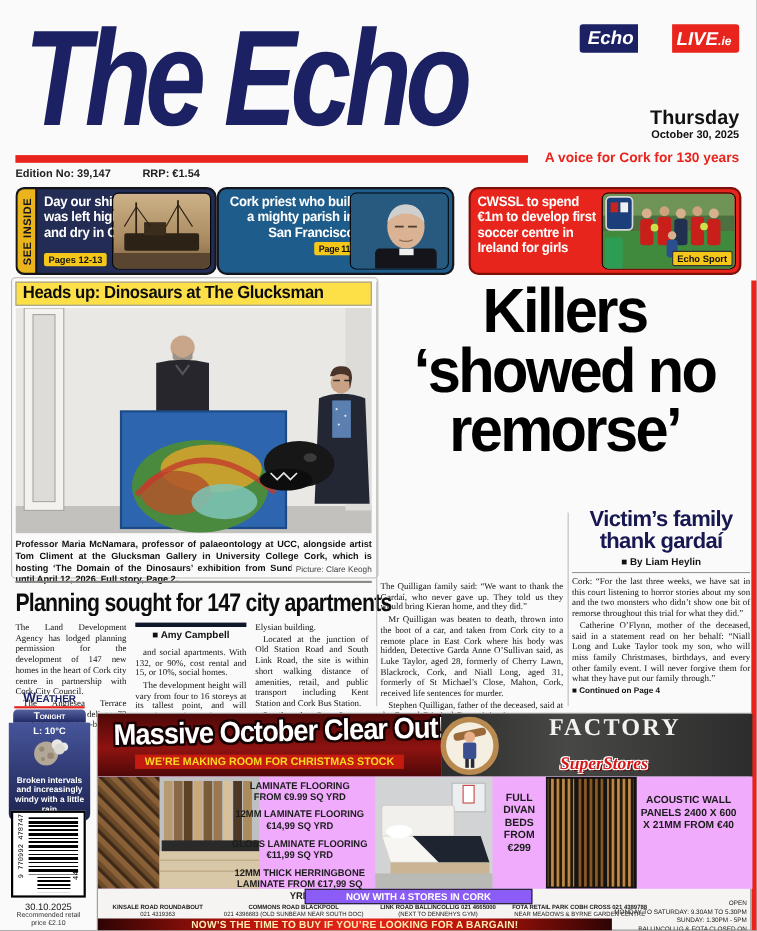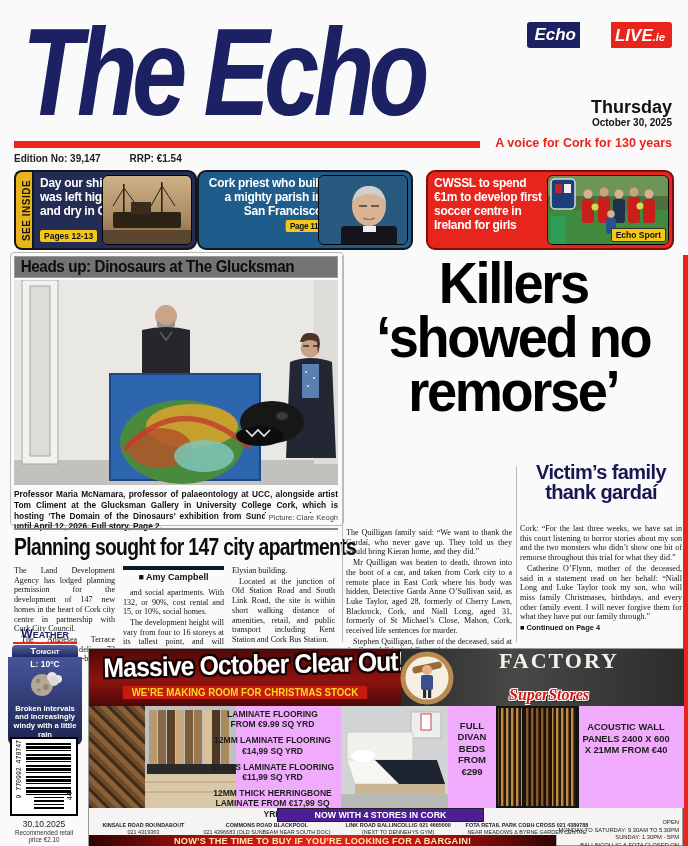--- a/index.html
+++ b/index.html
@@ -46,7 +46,7 @@
 
   
   .feature-frame{left:10px;top:252px;width:332px;height:272px;border:1px solid #b9b9b6;border-radius:4px;}
-  .kicker{left:14px;top:256px;width:324px;height:22px;background:#737373;border:1px solid #9a9a97;box-sizing:border-box;}
+  .kicker{left:14px;top:256px;width:324px;height:22px;background:#fde047;border:1px solid #9a9a97;box-sizing:border-box;}
   .kicker span{display:block;font-size:16px;font-weight:bold;color:#0c0c0c;letter-spacing:-.4px;
                transform:scaleX(.95);transform-origin:left top;padding:1px 0 0 6px;white-space:nowrap;}
   .gphoto{left:14px;top:280px;width:324px;height:205px;overflow:hidden;}

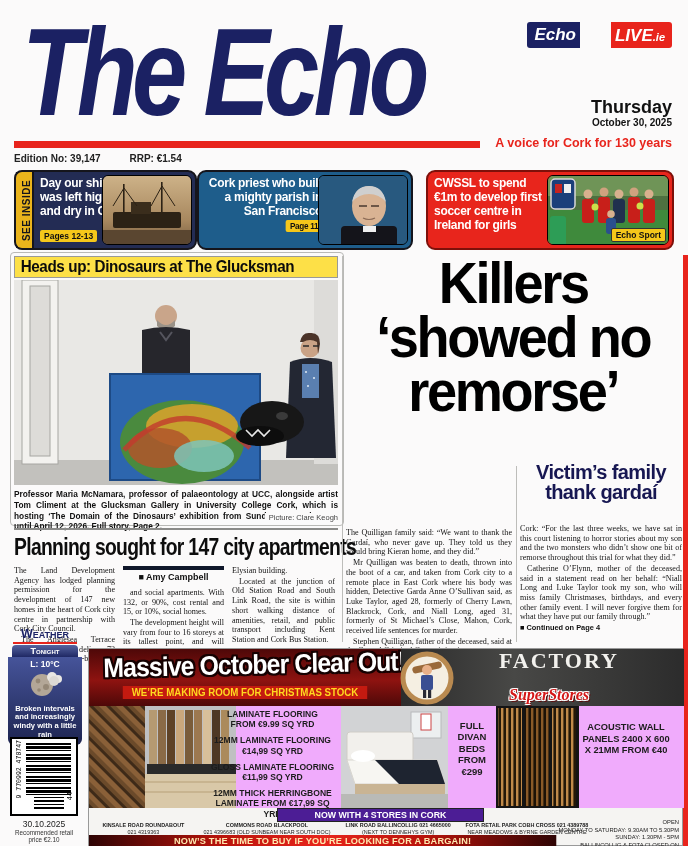--- a/index.html
+++ b/index.html
@@ -309,6 +309,7 @@
   </div>
   <div class="abs vhead">Victim’s family
 thank gardaí</div>
+  <div class="abs vbyline">■ By Liam Heylin</div>
   <div class="abs serifbody mcol2">
     <p>Cork: “For the last three weeks, we have sat in this court listening to horror stories about my son and the two monsters who didn’t show one bit of remorse throughout this trial for what they did.”</p>
     <p>Catherine O’Flynn, mother of the deceased, said in a statement read on her behalf: “Niall Long and Luke Taylor took my son, who will miss family Christmases, birthdays, and every other family event. I will never forgive them for what they have put our family through.”</p>

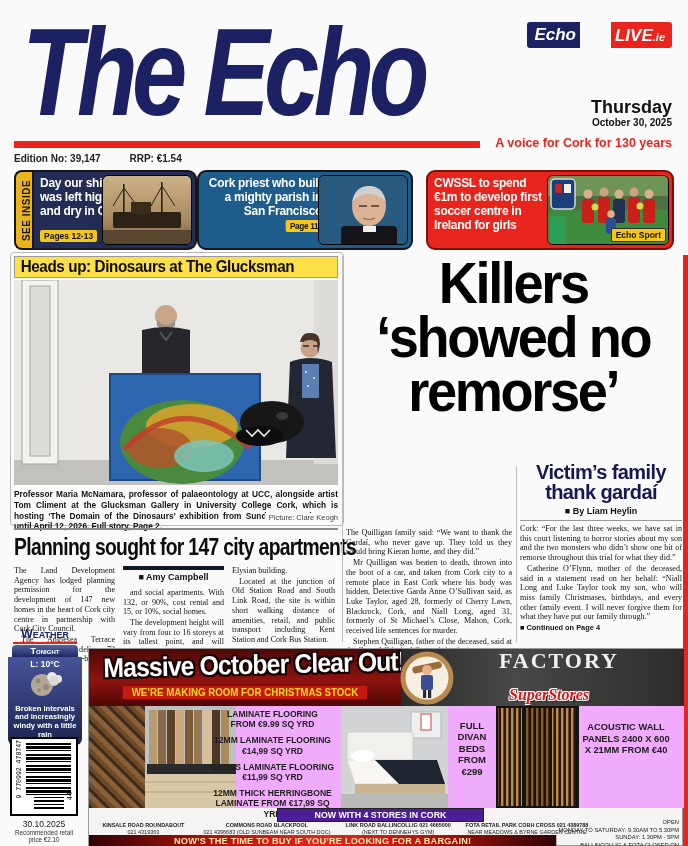--- a/index.html
+++ b/index.html
@@ -130,7 +130,7 @@
             color:#1c1c1c;line-height:1.2;}
   .acoustictxt{position:absolute;left:492px;top:16px;width:90px;text-align:center;font-size:9.3px;font-weight:bold;
             color:#1c1c1c;line-height:1.25;}
-  .storesbar{position:absolute;left:188px;top:159px;width:205px;background:#4c1d95;border:1px solid #222;
+  .storesbar{position:absolute;left:188px;top:159px;width:205px;background:#8b5cf6;border:1px solid #222;
              color:#fff;font-weight:bold;font-size:8.8px;text-align:center;padding:1px 0;}
   .addr{position:absolute;top:173px;font-size:5.6px;color:#222;text-align:center;line-height:1.25;
         transform:scaleX(.97);transform-origin:left top;}

